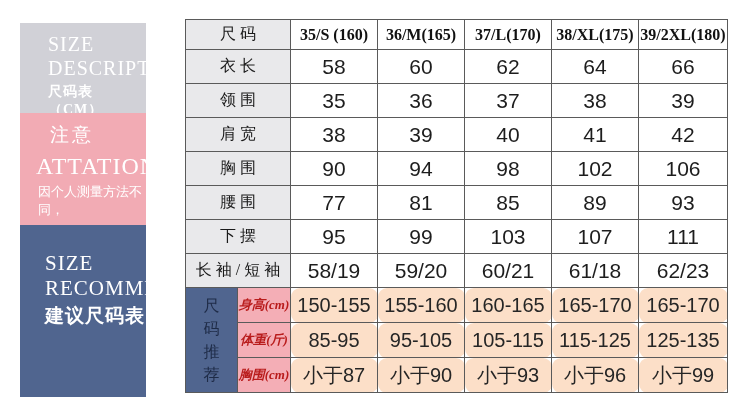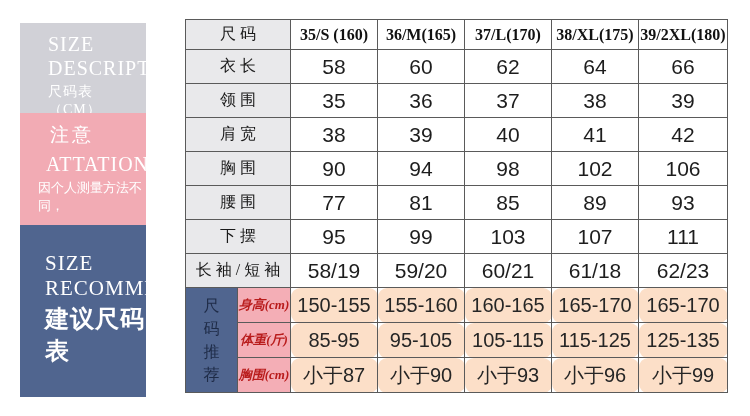--- a/index.html
+++ b/index.html
@@ -14,7 +14,7 @@
 
   .block-gray .en{font-size:20px;letter-spacing:1px;line-height:24px;margin-left:28px;}
   .block-gray .en:first-child{margin-top:9px;}
-  .block-gray .cn{font-size:14px;margin:3px 0 0 28px;letter-spacing:1px;}
+  .block-gray .cn{font-size:14px;margin:3px 0 0 28px;letter-spacing:1px;font-weight:bold;}
 
   .block-pink .t-cn{font-size:19px;margin:9px 0 0 30px;letter-spacing:3px;}
   .block-pink .t-en{font-size:20px;margin:5px 0 0 26px;letter-spacing:1px;}

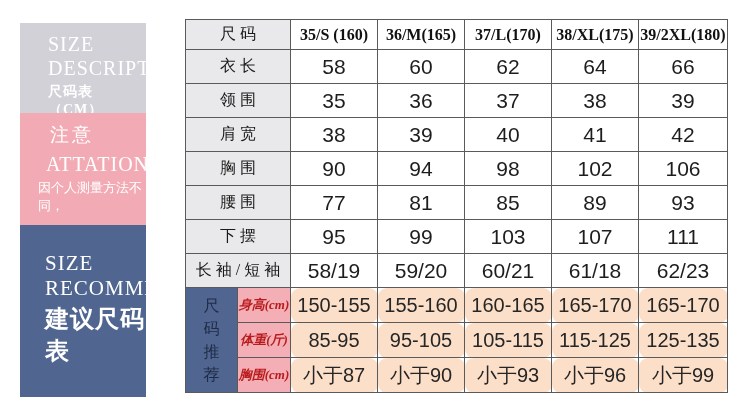--- a/index.html
+++ b/index.html
@@ -17,7 +17,7 @@
   .block-gray .cn{font-size:14px;margin:3px 0 0 28px;letter-spacing:1px;font-weight:bold;}
 
   .block-pink .t-cn{font-size:19px;margin:9px 0 0 30px;letter-spacing:3px;}
-  .block-pink .t-en{font-size:20px;margin:5px 0 0 26px;letter-spacing:1px;}
+  .block-pink .t-en{font-size:24px;margin:5px 0 0 16px;letter-spacing:1px;}
   .block-pink .note1{font-size:13px;margin:3px 0 0 18px;}
   .block-pink .note2{font-size:13px;margin:10px 0 0 18px;}
 

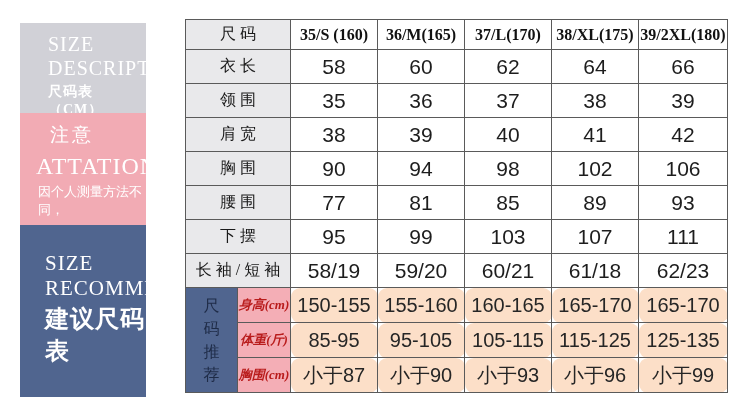--- a/index.html
+++ b/index.html
@@ -23,7 +23,7 @@
 
   .block-blue .en{font-size:21px;line-height:25px;margin-left:25px;letter-spacing:1px;}
   .block-blue .en:first-child{margin-top:26px;}
-  .block-blue .cn{font-size:24px;margin:2px 0 0 25px;font-weight:bold;letter-spacing:1px;}
+  .block-blue .cn{font-size:19px;margin:2px 0 0 25px;font-weight:bold;letter-spacing:1px;}
 
   
   table.size-table{position:absolute;left:185px;top:19px;border-collapse:collapse;

